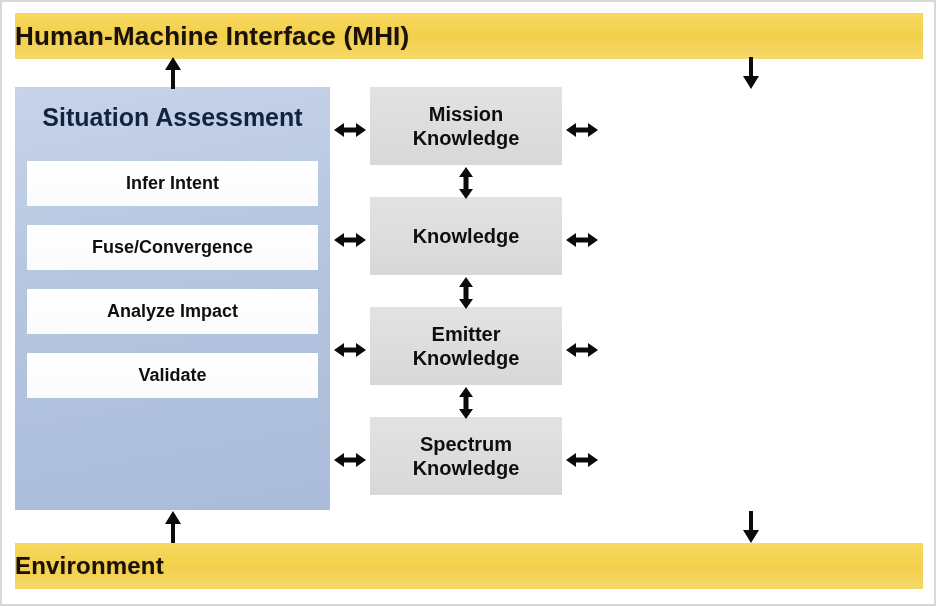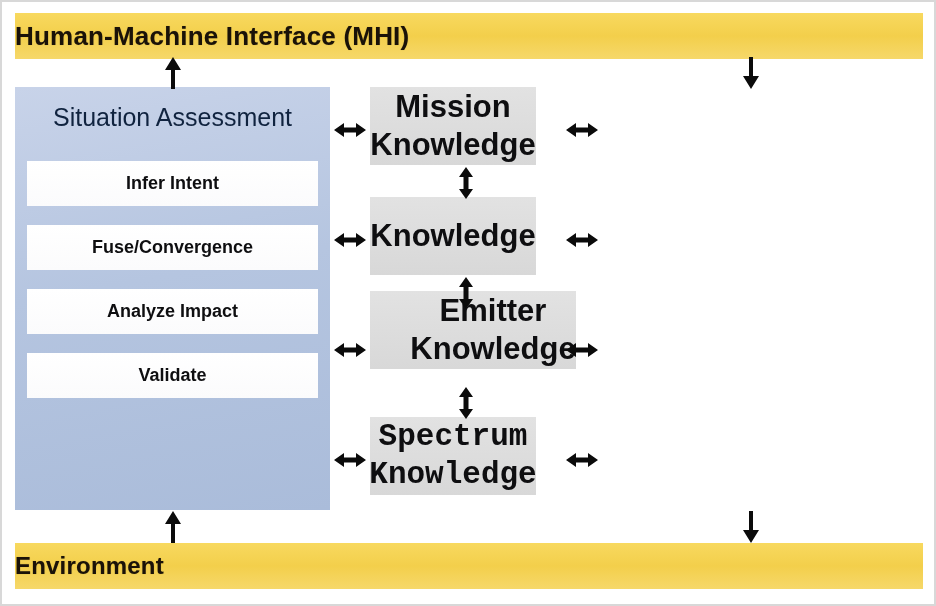--- a/index.html
+++ b/index.html
@@ -59,7 +59,7 @@
     align-items: center;
     justify-content: center;
     font-size: 25px;
-    font-weight: normal;
+    font-weight: bold;
     color: #10233f;
     text-align: center;
   }

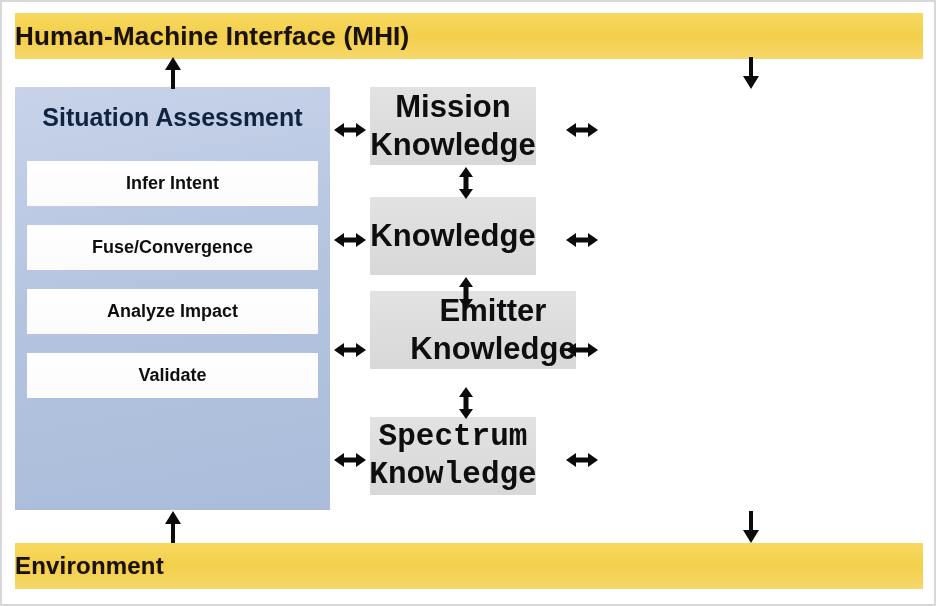--- a/index.html
+++ b/index.html
@@ -91,14 +91,14 @@
   }
   .kbox {
     position: absolute;
-    left: 0; width: 166px; height: 78px;
+    left: 0; width: 192px; height: 78px;
     background: #dcdcdc;
     background: linear-gradient(180deg, #e2e2e2 0%, #d8d8d8 100%);
     display: flex;
     flex-direction: column;
     align-items: center;
     justify-content: center;
-    font-size: 31px;
+    font-size: 20px;
     font-weight: bold;
     color: #0e0e10;
     line-height: 1.22;

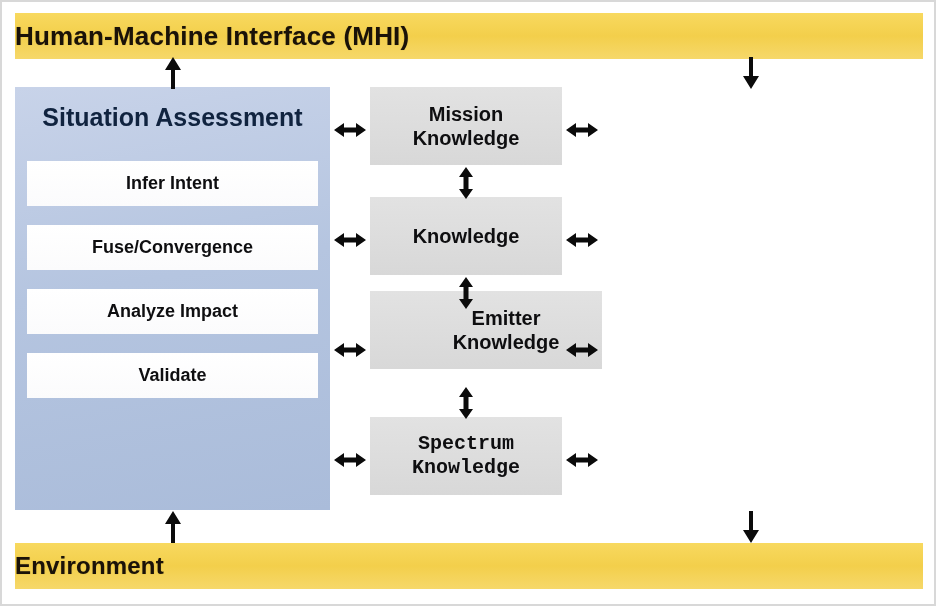--- a/index.html
+++ b/index.html
@@ -107,7 +107,7 @@
   .kbox span { display: block; }
   #kbox-0 { top: 0px; }
   #kbox-1 { top: 110px; }
-  #kbox-2 { top: 204px; padding-left: 40px; }
+  #kbox-2 { top: 220px; }
   #kbox-3 { top: 330px; font-family: Liberation Mono, monospace; }
 
   

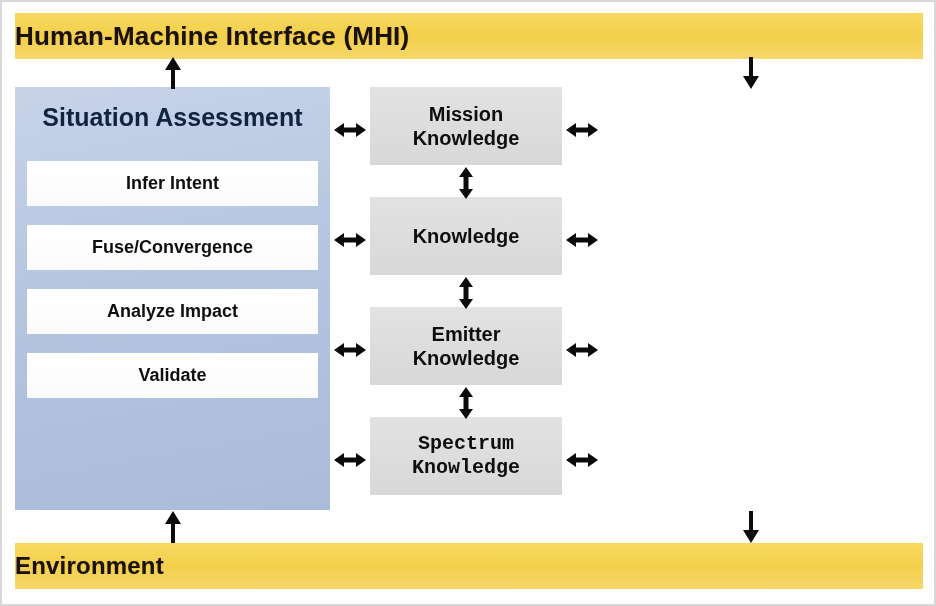--- a/index.html
+++ b/index.html
@@ -108,7 +108,7 @@
   #kbox-0 { top: 0px; }
   #kbox-1 { top: 110px; }
   #kbox-2 { top: 220px; }
-  #kbox-3 { top: 330px; font-family: Liberation Mono, monospace; }
+  #kbox-3 { top: 330px; }
 
   
   .arrow { position: absolute; }

